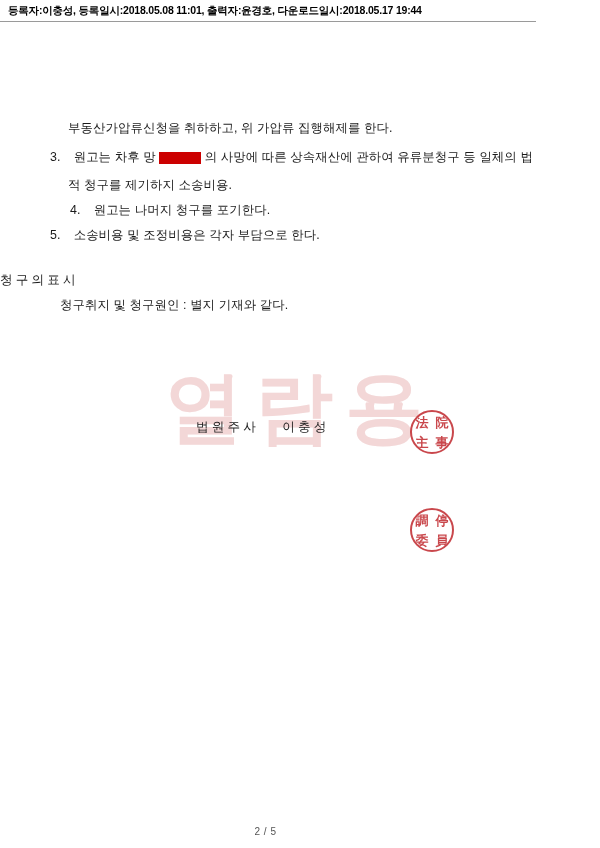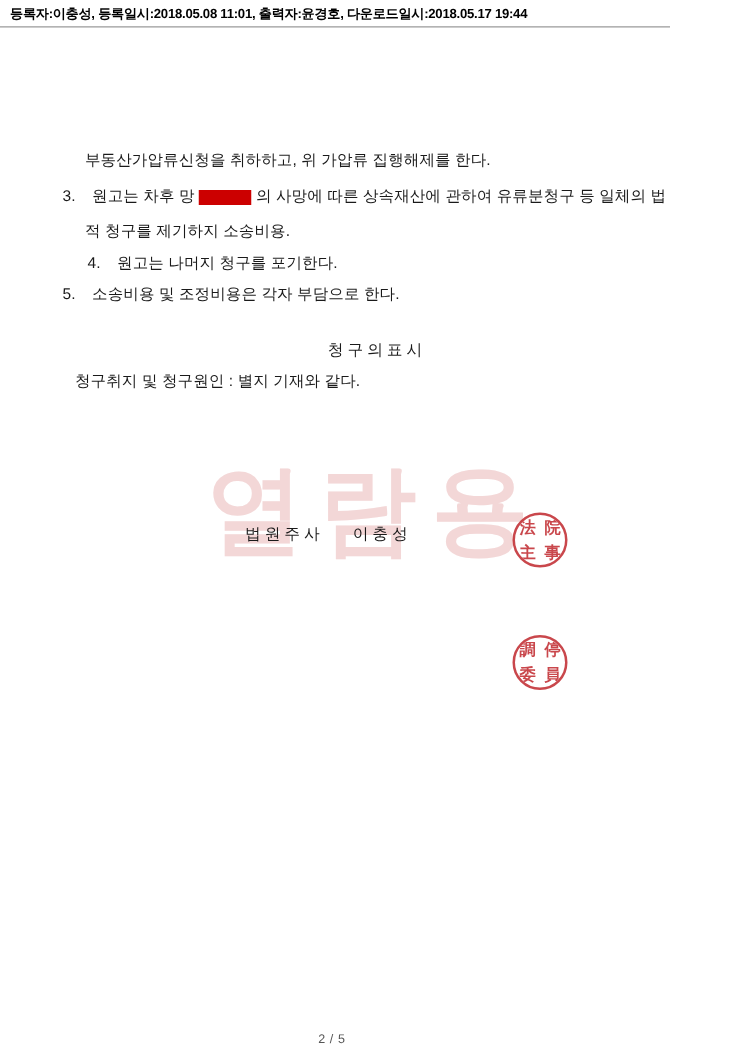--- a/index.html
+++ b/index.html
@@ -60,7 +60,7 @@
   .center-line {
     position: absolute;
     width: 600px;
-    text-align: center;
+    text-align: left;
     font-family: "Liberation Serif", serif;
     font-size: 12.6px;
     color: #1a1a1a;

